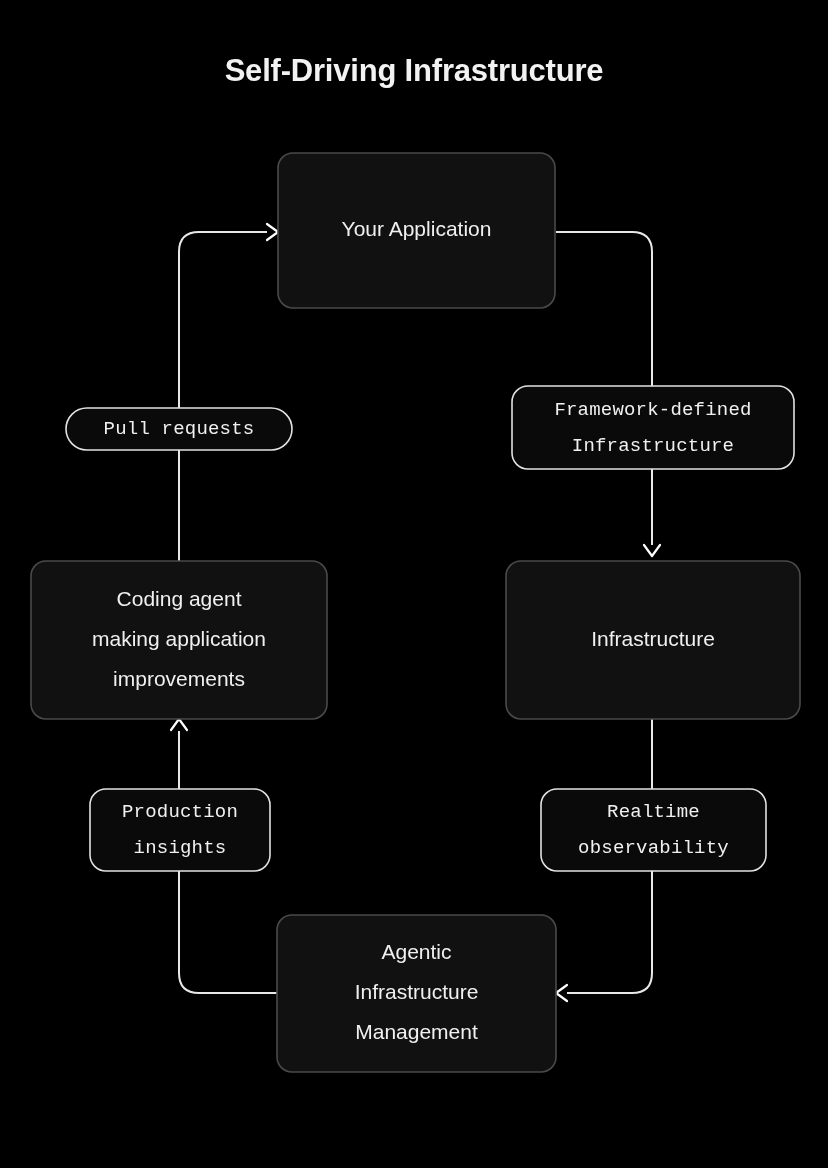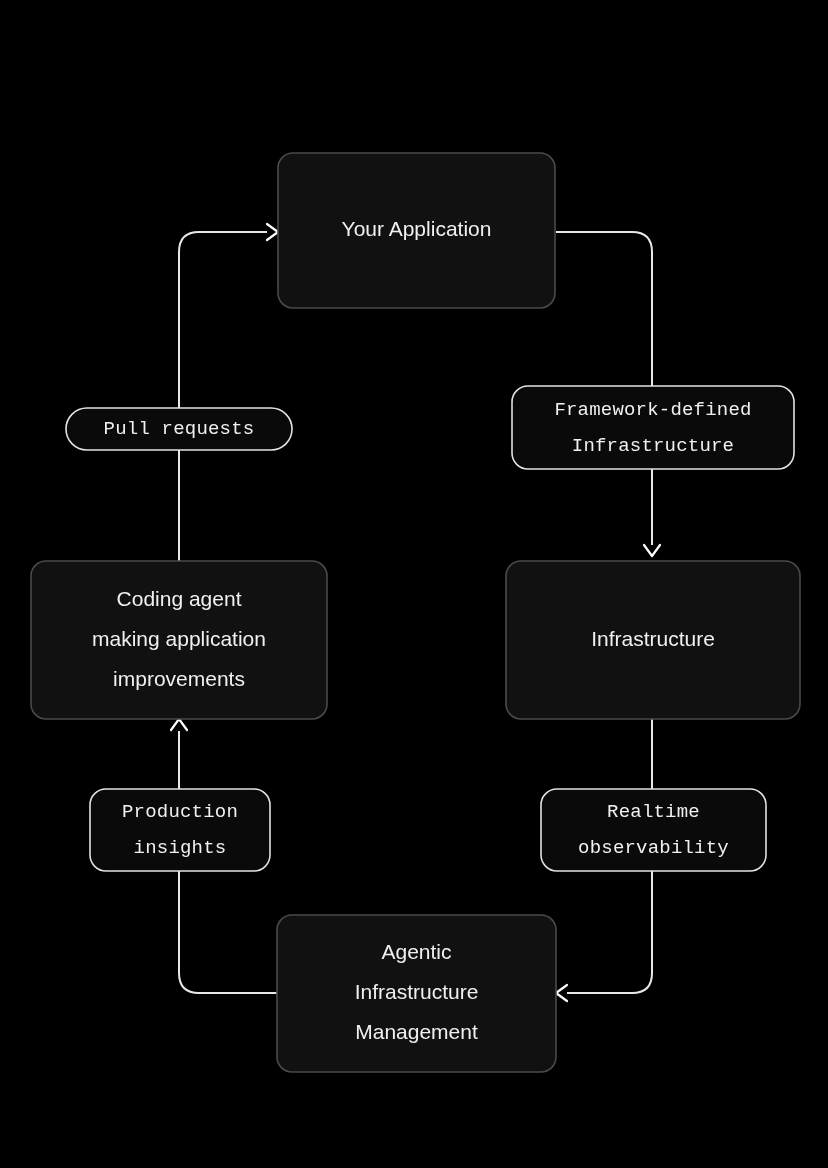--- a/index.html
+++ b/index.html
@@ -86,6 +86,7 @@
 
 <div id="diagram-root">
 
+  <div id="page-title">Self-Driving Infrastructure</div>
 
   <svg id="flow-svg" viewBox="0 0 828 1168">
     <g id="edges-layer">

